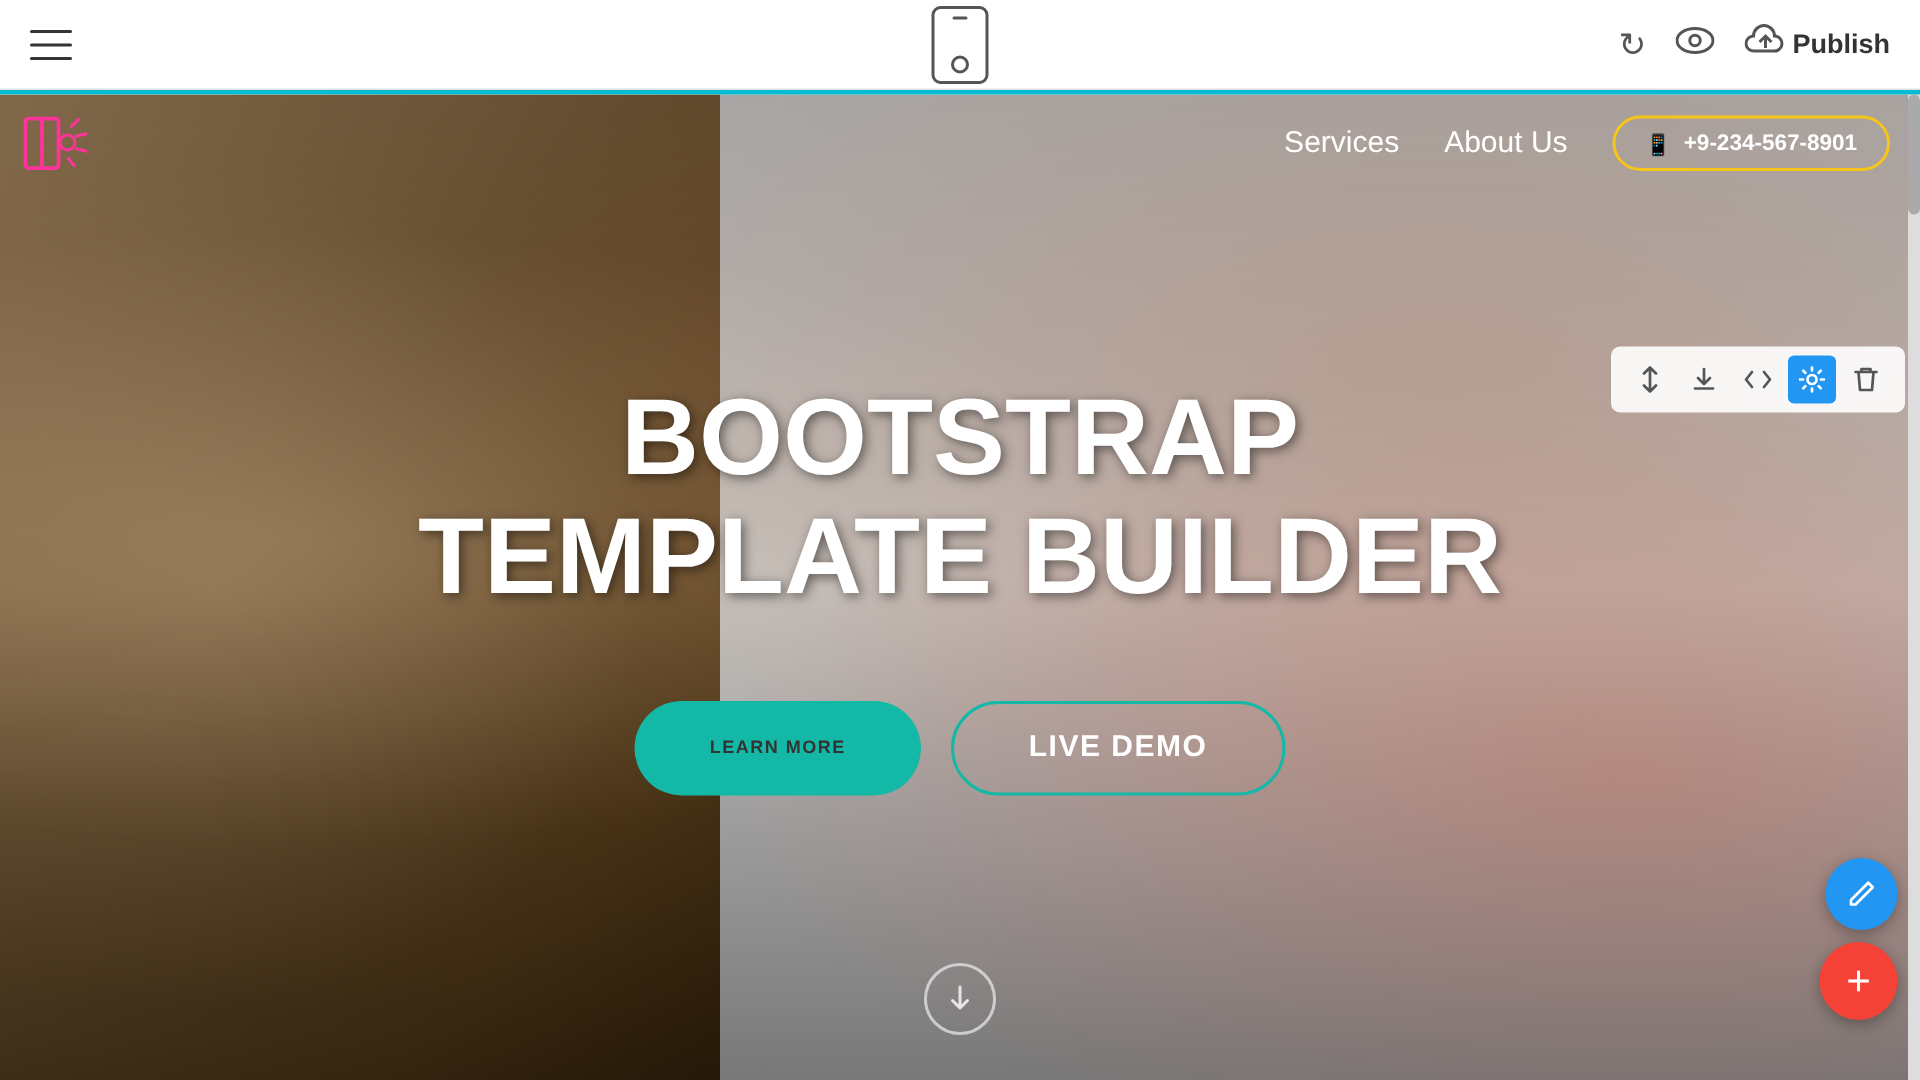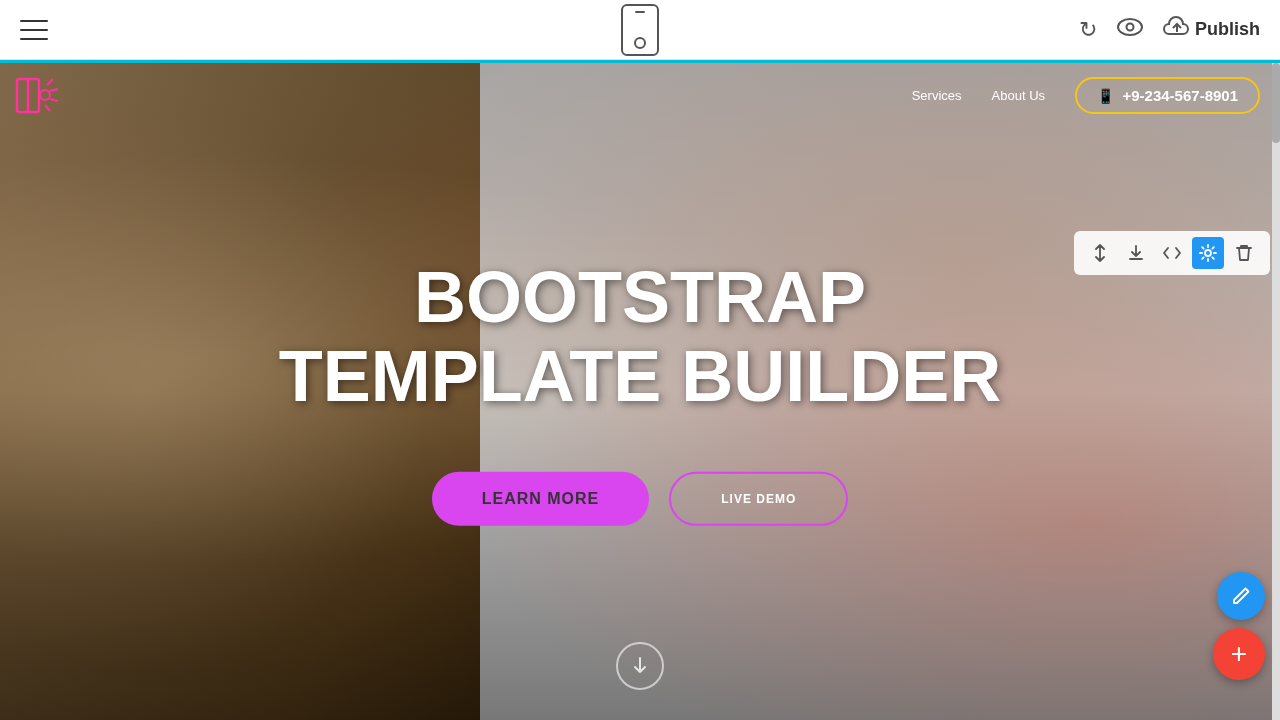--- a/index.html
+++ b/index.html
@@ -158,7 +158,7 @@
     }
     .nav-link {
       color: #fff;
-      font-size: 13px;
+      font-size: 20px;
       font-weight: 500;
       text-decoration: none;
       cursor: pointer;

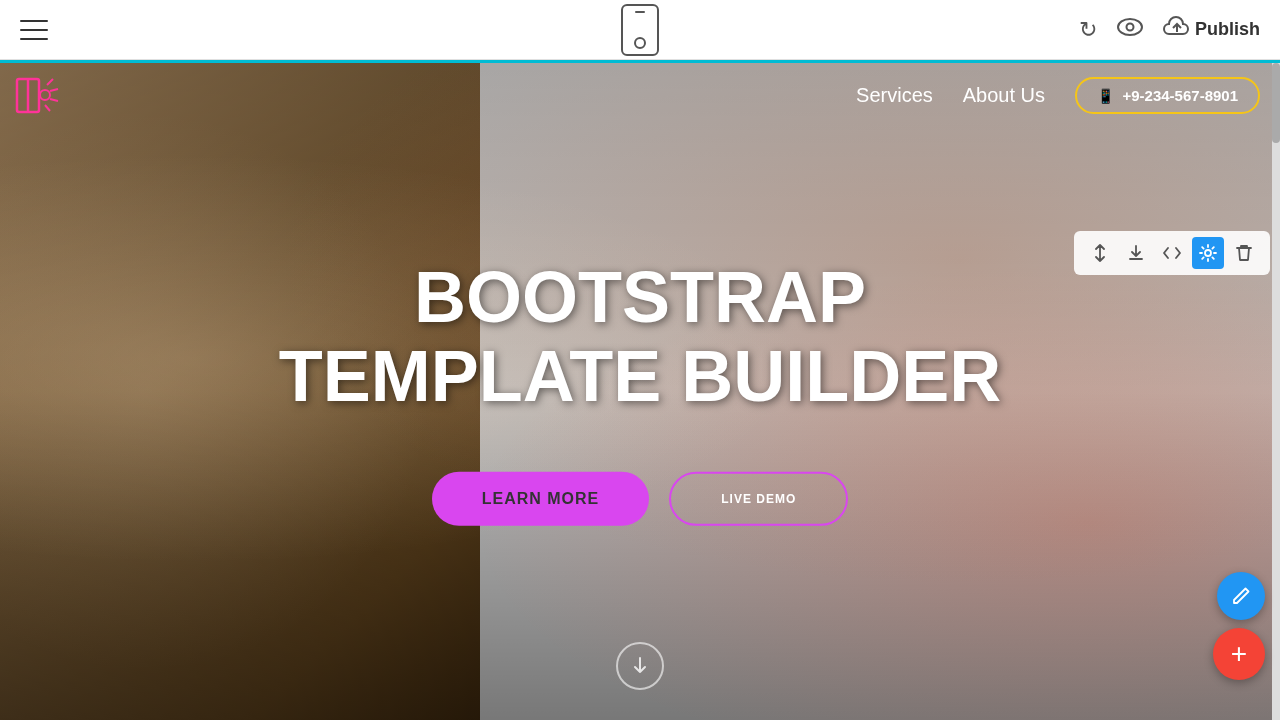--- a/index.html
+++ b/index.html
@@ -233,12 +233,12 @@
       justify-content: center;
     }
     .btn-learn-more {
-      background: #d946ef;
+      background: #14b8a6;
       color: #333;
       border: none;
       padding: 18px 50px;
       border-radius: 50px;
-      font-size: 16px;
+      font-size: 12px;
       font-weight: 800;
       letter-spacing: 1px;
       cursor: pointer;

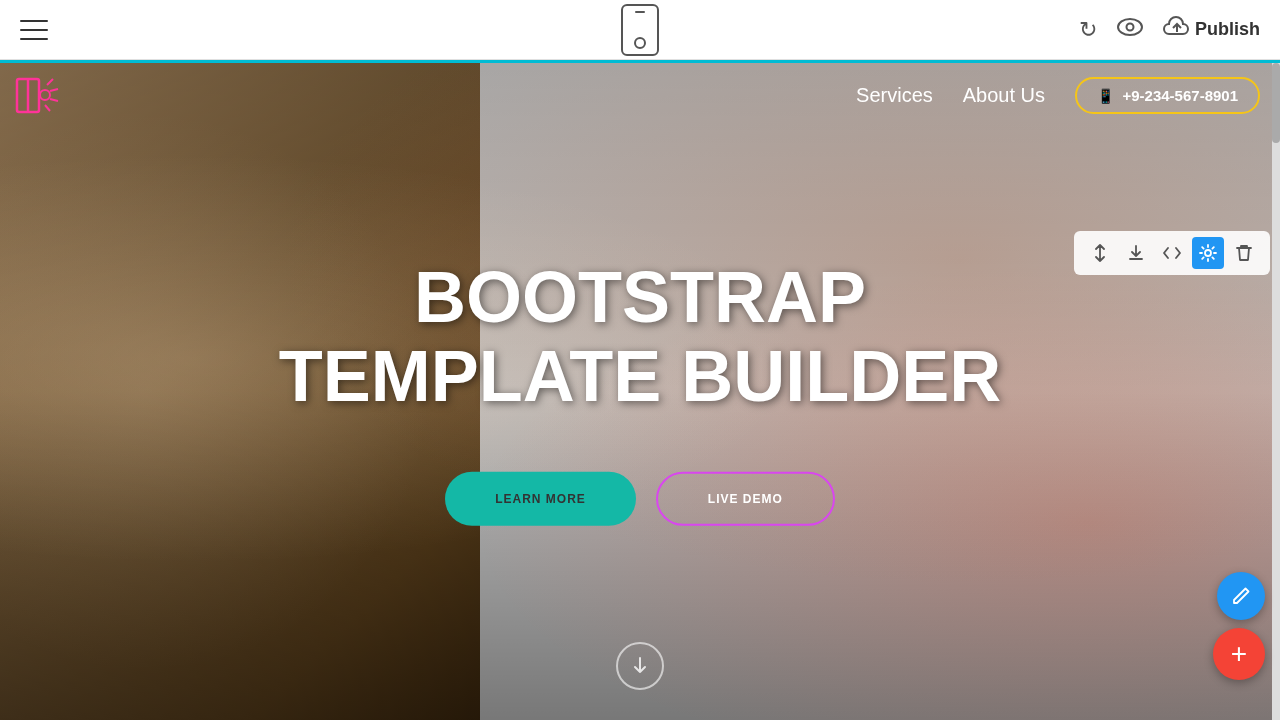--- a/index.html
+++ b/index.html
@@ -247,10 +247,10 @@
     .btn-live-demo {
       background: transparent;
       color: #fff;
-      border: 2px solid #d946ef;
+      border: 2px solid #14b8a6;
       padding: 18px 50px;
       border-radius: 50px;
-      font-size: 12px;
+      font-size: 20px;
       font-weight: 800;
       letter-spacing: 1px;
       cursor: pointer;

